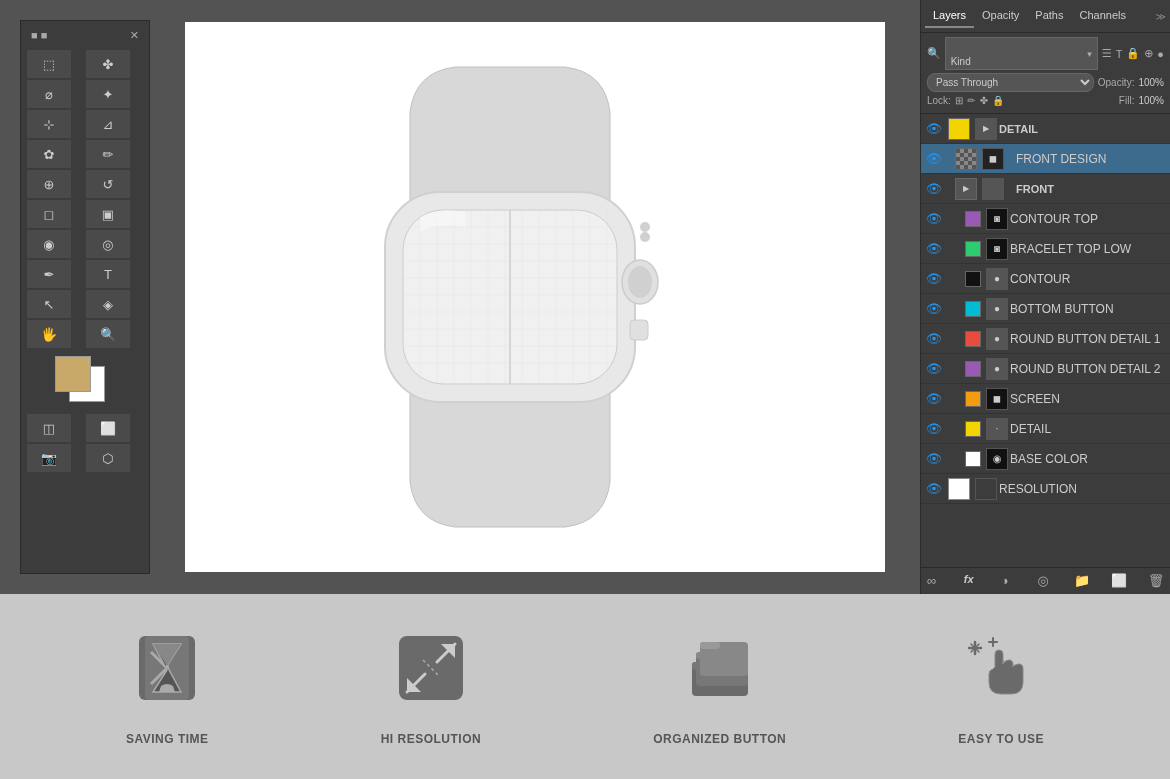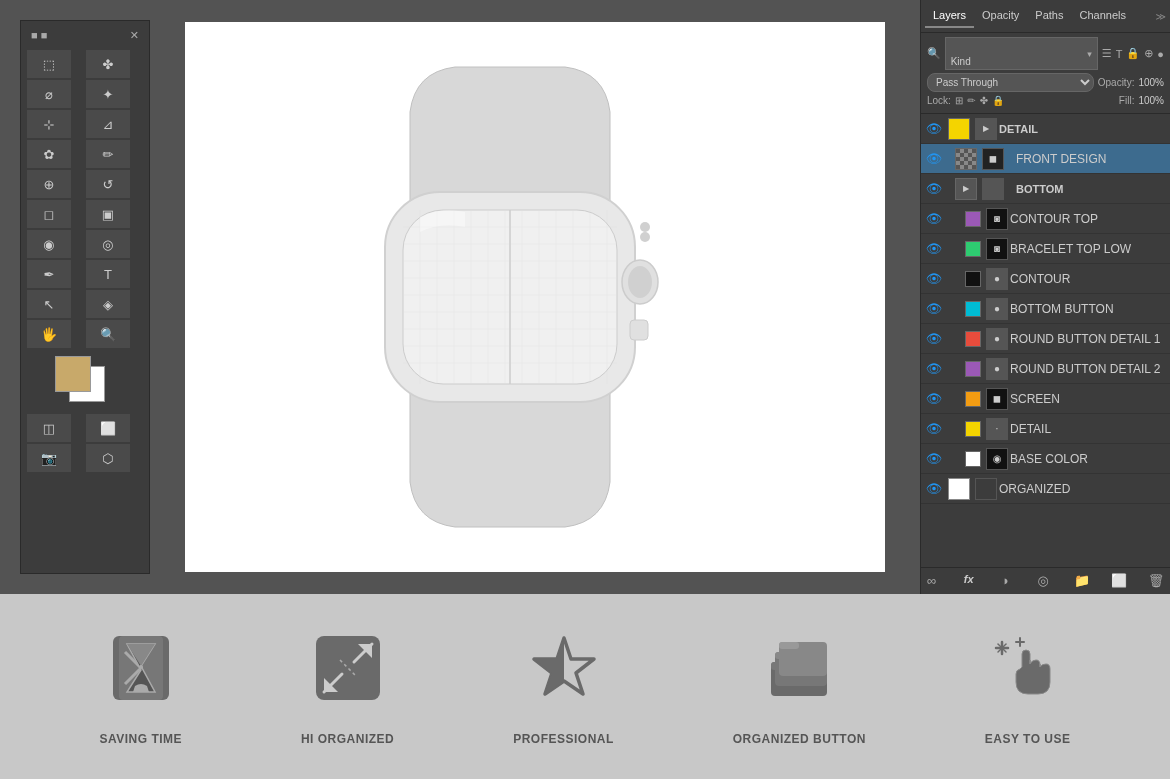--- a/index.html
+++ b/index.html
@@ -476,7 +476,7 @@
         <span class="layer-vis eye-icon">👁</span>
         <div class="layer-thumb indent1" style="background:#555;">▶</div>
         <div class="layer-thumb2" style="background:#555;font-size:9px;color:#ccc;"></div>
-        <span class="layer-name indent1 bold">BOTTOM</span>
+        <span class="layer-name indent1 bold">FRONT</span>
       </div>
 
       <div class="layer-item">

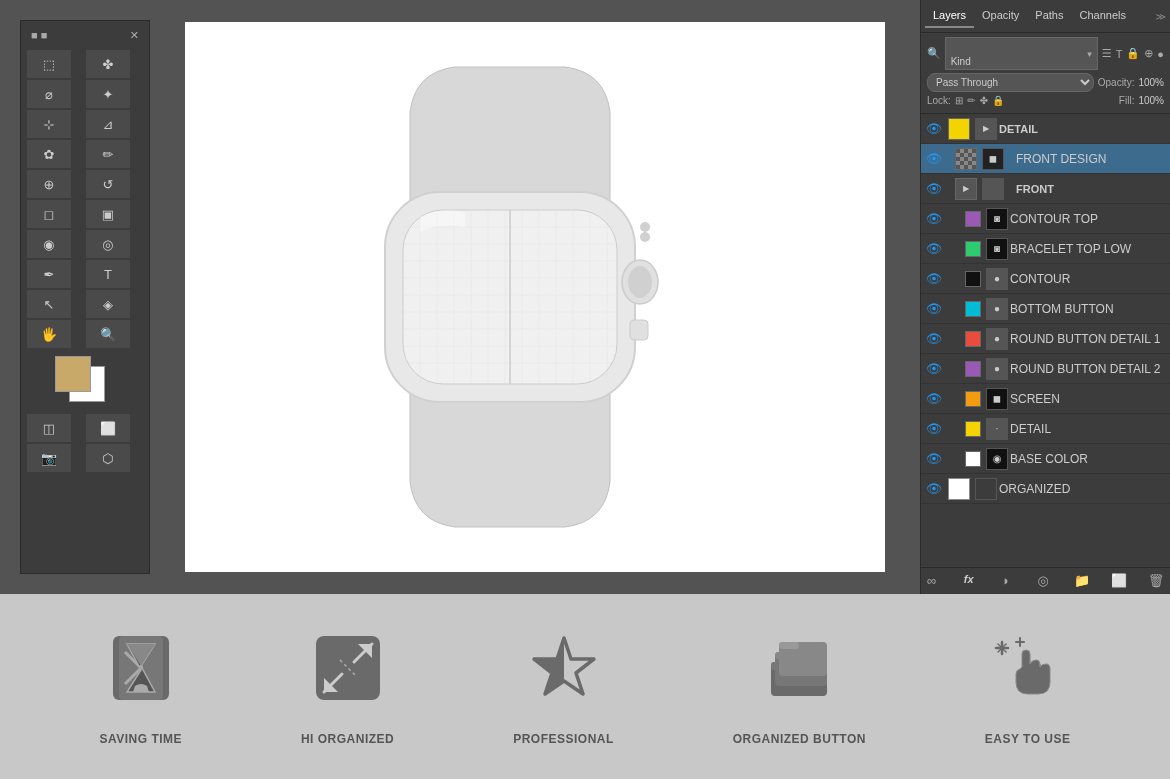--- a/index.html
+++ b/index.html
@@ -546,7 +546,7 @@
         <span class="layer-vis eye-icon">👁</span>
         <div class="layer-thumb" style="background:#fff;border:1px solid #888;"></div>
         <div class="layer-thumb2" style="background:transparent;"></div>
-        <span class="layer-name">ORGANIZED</span>
+        <span class="layer-name">RESOLUTION</span>
       </div>
     </div>
 

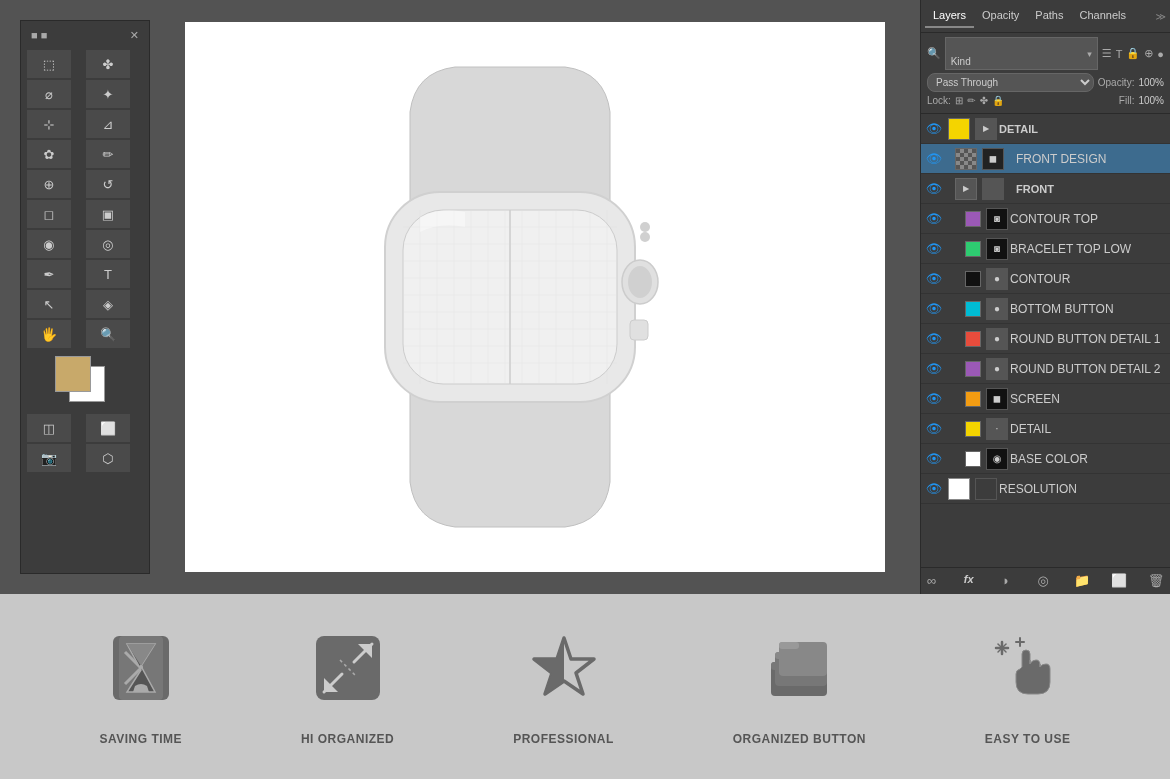--- a/index.html
+++ b/index.html
@@ -595,7 +595,7 @@
         <line x1="28" y1="28" x2="44" y2="44" stroke="#aaa" stroke-width="1.5" stroke-dasharray="3,3"></line>
       </svg>
     </div>
-    <span class="feature-label">HI ORGANIZED</span>
+    <span class="feature-label">HI RESOLUTION</span>
   </div>
 
 

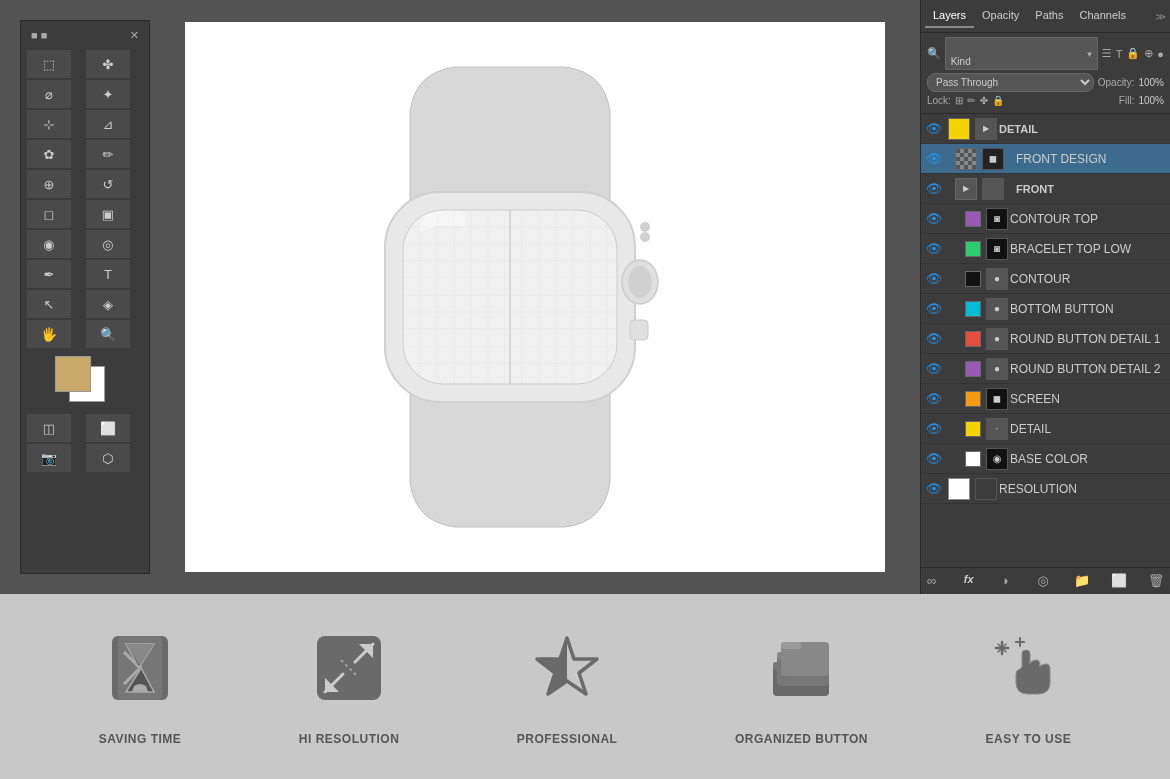--- a/index.html
+++ b/index.html
@@ -599,20 +599,6 @@
   </div>
 
 
-  <div class="feature-item">
-    <div class="feature-icon">
-      <svg width="72" height="72" viewBox="0 0 72 72" fill="none" xmlns="http://www.w3.org/2000/svg">
-
-        <polygon points="36,6 43,27 66,27 48,41 55,62 36,49 17,62 24,41 6,27 29,27" fill="none" stroke="#6a6a6a" stroke-width="3.5" stroke-linejoin="round"></polygon>
-
-        <clipPath id="half">
-          <rect x="0" y="0" width="36" height="72"></rect>
-        </clipPath>
-        <polygon points="36,6 43,27 66,27 48,41 55,62 36,49 17,62 24,41 6,27 29,27" fill="#6a6a6a" clip-path="url(#half)"></polygon>
-      </svg>
-    </div>
-    <span class="feature-label">PROFESSIONAL</span>
-  </div>
 
   <div class="feature-item">
     <div class="feature-icon">

